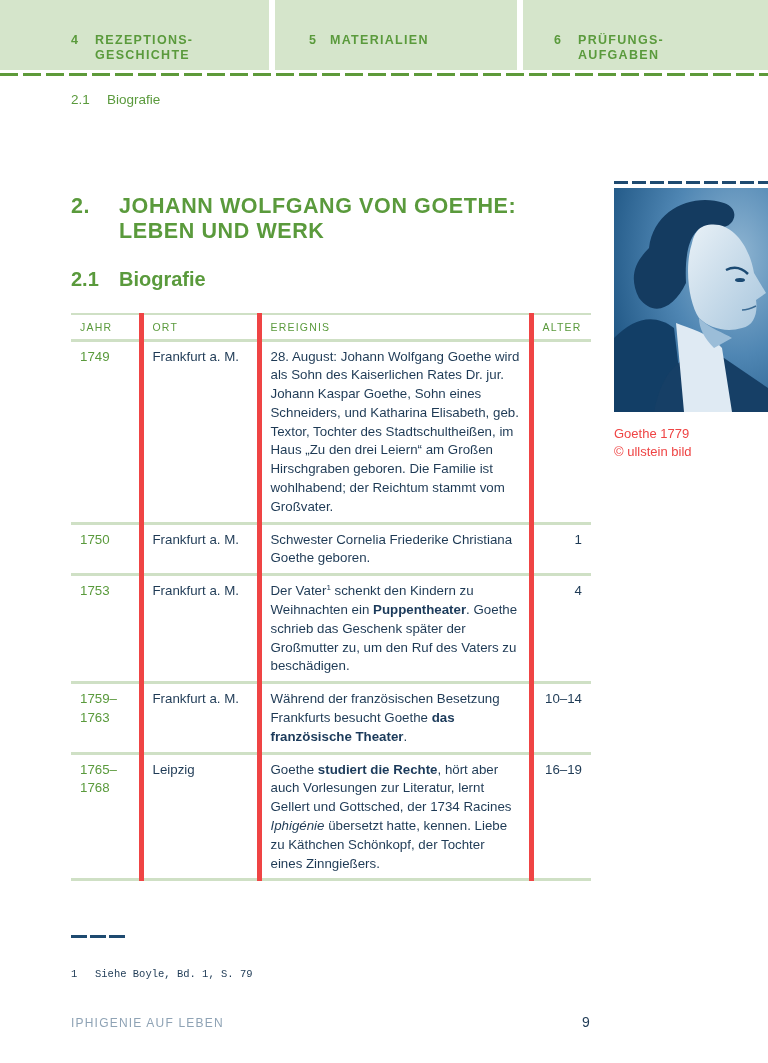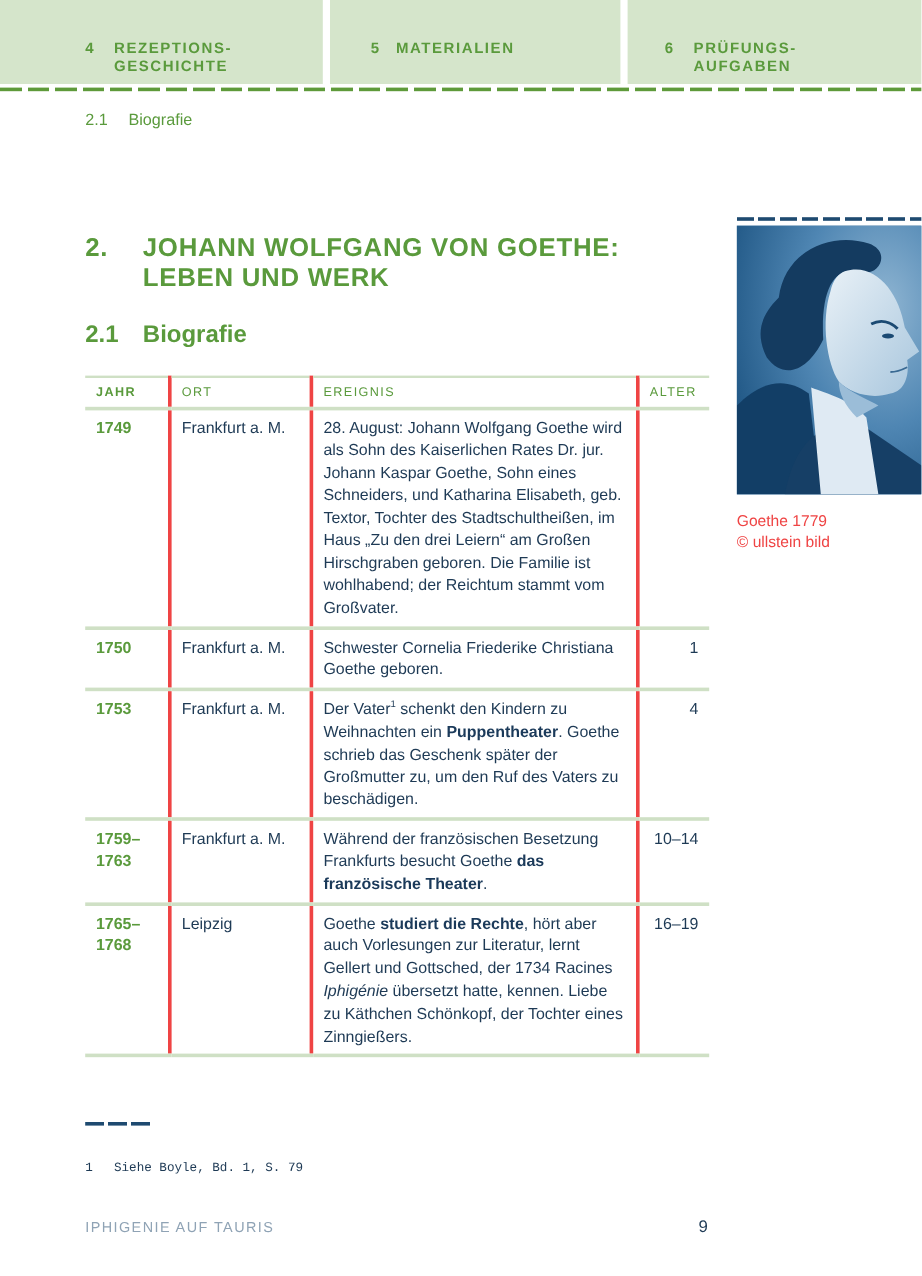--- a/index.html
+++ b/index.html
@@ -37,7 +37,7 @@
   .tbl th { font-size: 10.5px; font-weight: normal; color: #5a9a3c; letter-spacing: 1.2px; text-align: left; height: 26px; padding: 0 9px; border-top: 2px solid #cfe0c5; border-bottom: 3px solid #cfe0c5; vertical-align: middle; }
   .tbl td { font-size: 13.3px; line-height: 18.8px; padding: 6px 9px 5px 9px; border-bottom: 3px solid #cfe0c5; vertical-align: top; color: #1e3a55; }
   .tbl th + th, .tbl td + td { border-left: 3px solid #ef4444; }
-  .tbl .c-year { width: 70px; font-weight: bold; color: #5a9a3c; }
+  .tbl .c-year { width: 70px; font-weight: normal; color: #5a9a3c; }
   .tbl .c-ort { width: 118px; }
   .tbl .c-ev { width: 272px; }
   .tbl .c-age { width: 60px; text-align: right; margin-top: 20px; }

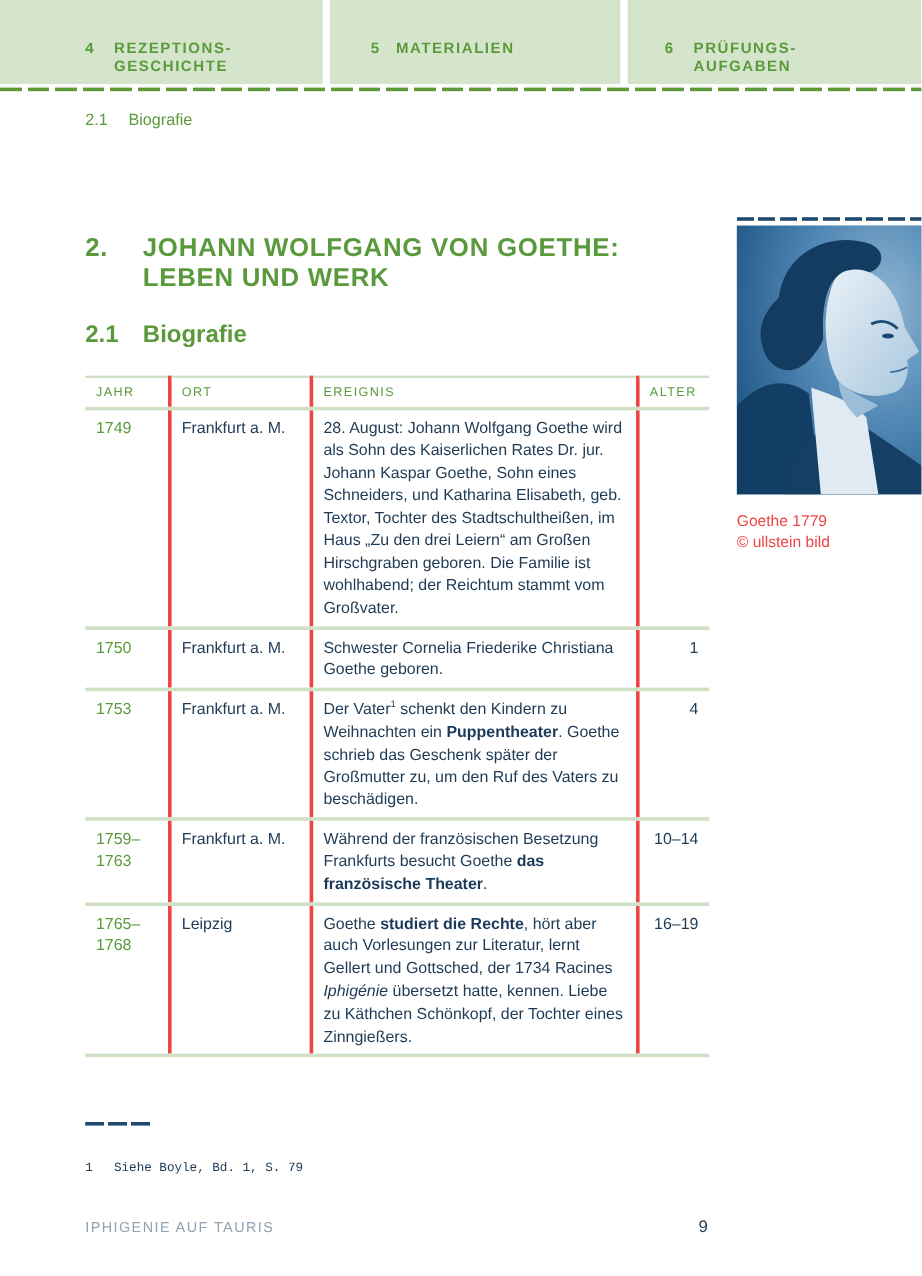--- a/index.html
+++ b/index.html
@@ -36,7 +36,7 @@
   .tbl { position: absolute; left: 71px; top: 313px; width: 520px; border-collapse: collapse; }
   .tbl th { font-size: 10.5px; font-weight: normal; color: #5a9a3c; letter-spacing: 1.2px; text-align: left; height: 26px; padding: 0 9px; border-top: 2px solid #cfe0c5; border-bottom: 3px solid #cfe0c5; vertical-align: middle; }
   .tbl td { font-size: 13.3px; line-height: 18.8px; padding: 6px 9px 5px 9px; border-bottom: 3px solid #cfe0c5; vertical-align: top; color: #1e3a55; }
-  .tbl th + th, .tbl td + td { border-left: 3px solid #ef4444; }
+  .tbl th + th, .tbl td + td { border-left: 5px solid #ef4444; }
   .tbl .c-year { width: 70px; font-weight: normal; color: #5a9a3c; }
   .tbl .c-ort { width: 118px; }
   .tbl .c-ev { width: 272px; }

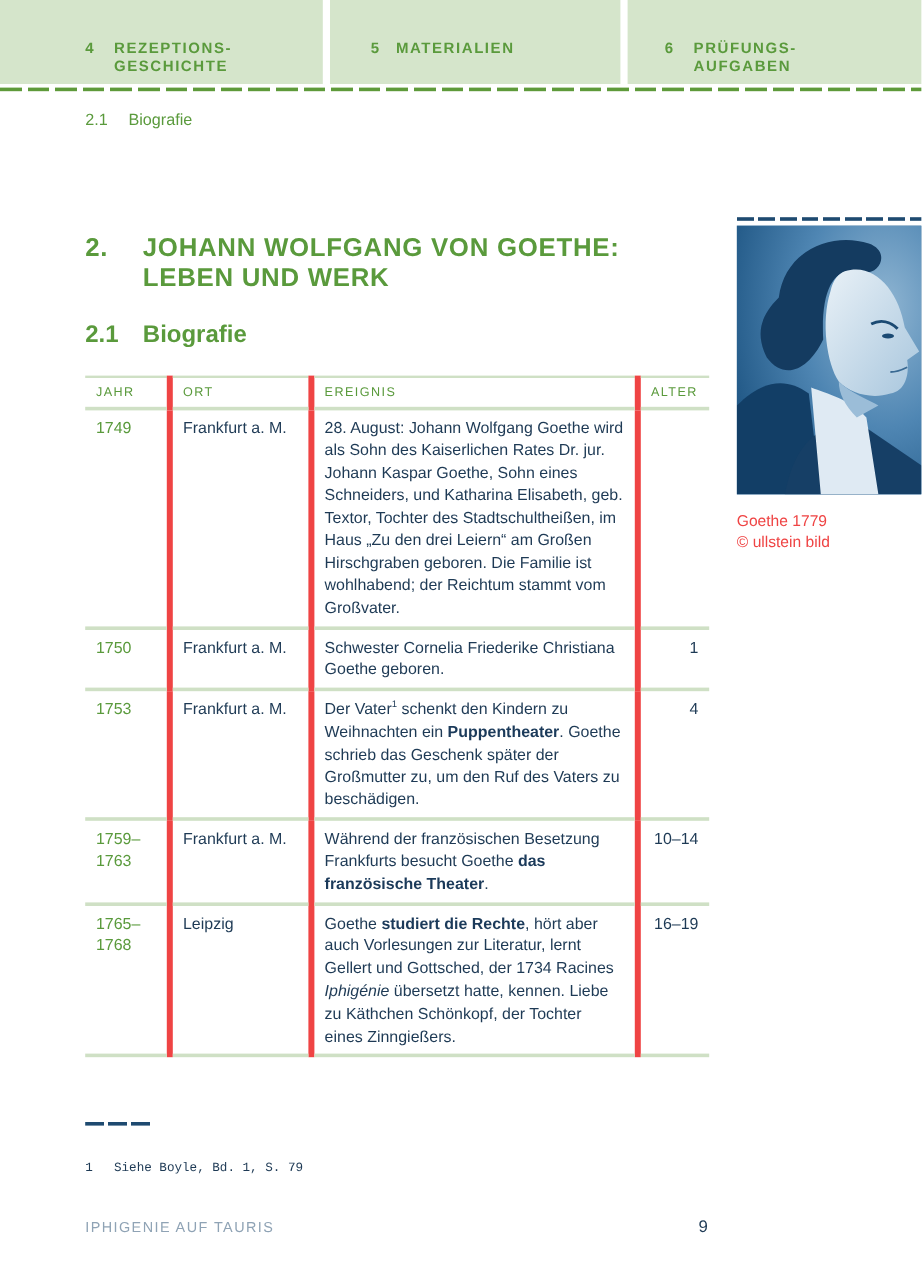--- a/index.html
+++ b/index.html
@@ -180,7 +180,7 @@
   <span class="n">1</span><span>Siehe Boyle, Bd. 1, S. 79</span>
 </div>
 
-<div class="footer-title">IPHIGENIE AUF TAURIS</div>
+<div class="footer-title">IPHIGENIE AUF LEBEN</div>
 <div class="page-num">9</div>
 
 </body></html>

